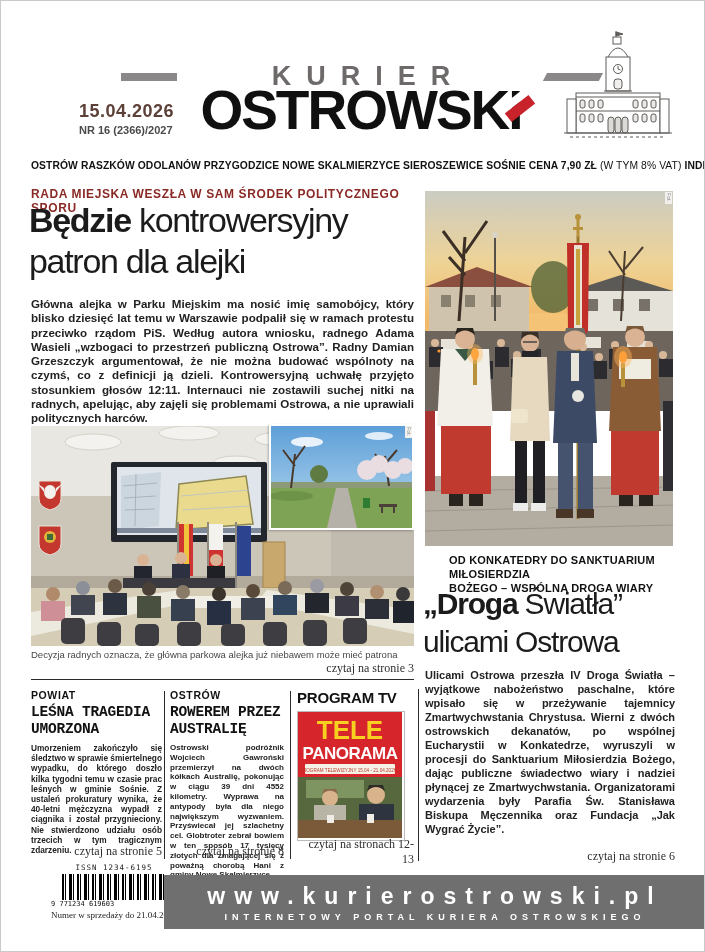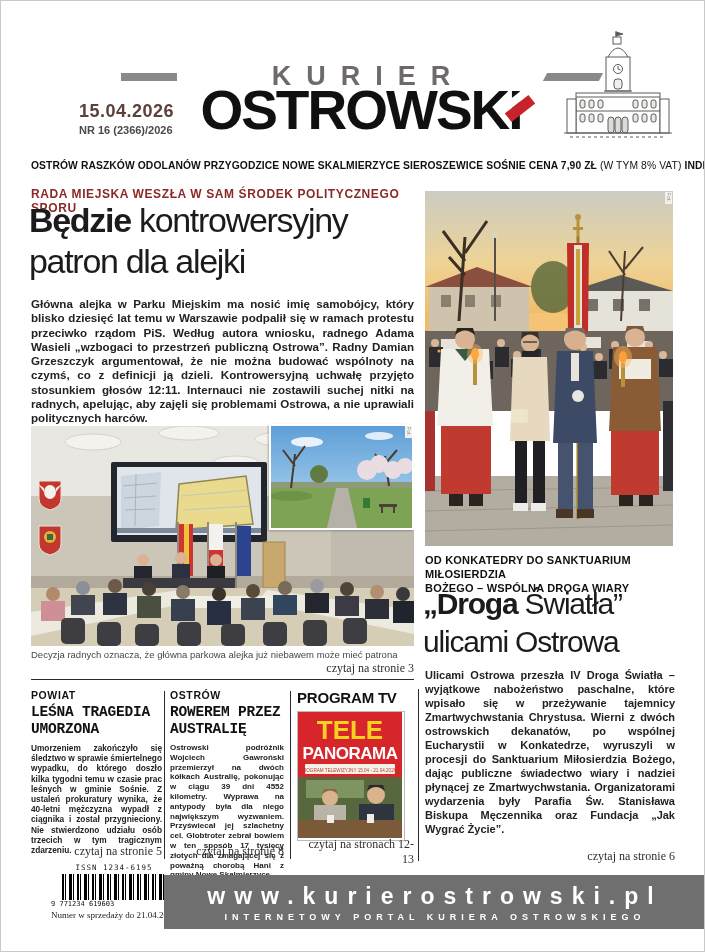--- a/index.html
+++ b/index.html
@@ -94,7 +94,7 @@
 
   <div class="abs date-block">
     <div class="date-txt">15.04.2026</div>
-    <div class="issue-txt">NR 16 (2366)/2026</div>
+    <div class="issue-txt">NR 16 (2366)/2027</div>
   </div>
 
   <div class="abs kurier-row">

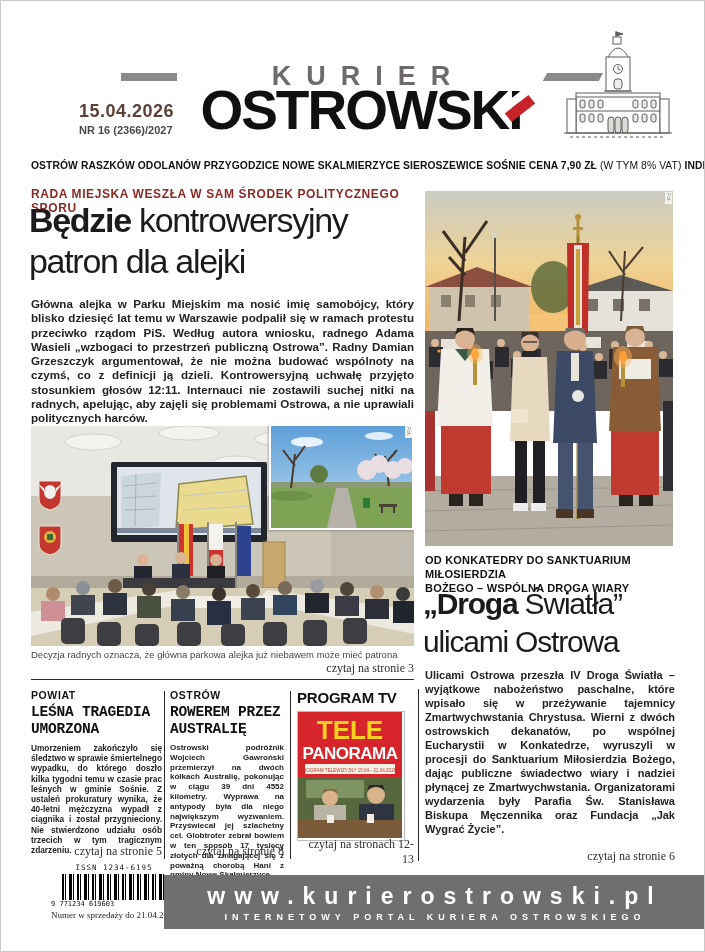--- a/index.html
+++ b/index.html
@@ -67,7 +67,7 @@
   .tv-cover{margin-top:5px;width:106px;height:128px;border:1px solid #bbb;}
 
   
-  .proc-caption{left:424px;top:552px;width:252px;font-size:11px;font-weight:700;line-height:14px;color:#111;letter-spacing:.2px;}
+  .proc-caption{left:448px;top:552px;width:252px;font-size:11px;font-weight:700;line-height:14px;color:#111;letter-spacing:.2px;}
   .proc-headline{left:422px;top:584px;width:254px;font-size:30px;line-height:38px;letter-spacing:-1.2px;font-weight:400;color:#1b1b1b;}
   .proc-headline b{font-weight:700;}
   .proc-body{left:424px;top:667px;width:250px;font-size:11px;line-height:14px;}

